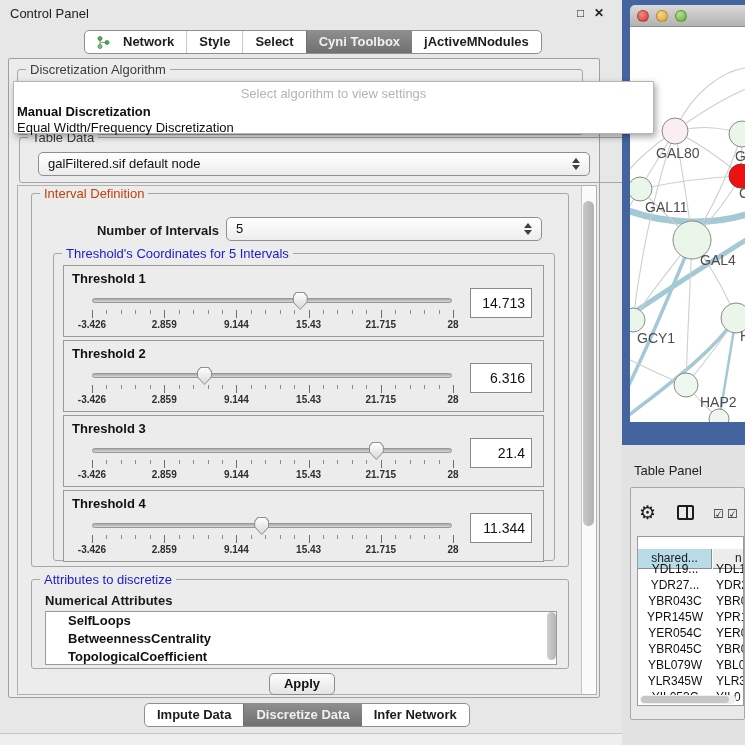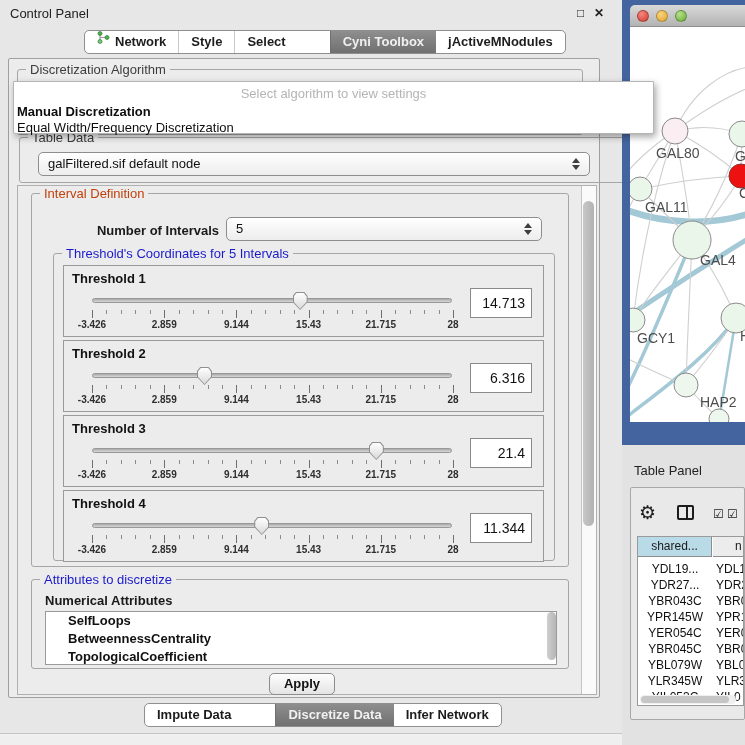--- a/index.html
+++ b/index.html
@@ -15,7 +15,7 @@
   .tabgroup { position:absolute; display:flex; height:24px; background:#fff;
               border:1px solid #8f8f8f; border-radius:5px; overflow:hidden; }
   .tab { padding:0 12px; line-height:22px; font-size:13px; font-weight:600; color:#1c1c1c;
-         border-left:1px solid #c9c9c9; white-space:nowrap; display:flex; gap:5px; }
+         border-left:1px solid #c9c9c9; white-space:nowrap; display:flex; align-items:center; gap:13px; }
   .tab:first-child { border-left:none; }
   .tab.sel { background:linear-gradient(#8e8e8e,#707070); color:#f1f1f1; border-left-color:#707070;margin-left:32px; }
   .tab.after-sel { border-left:none; }

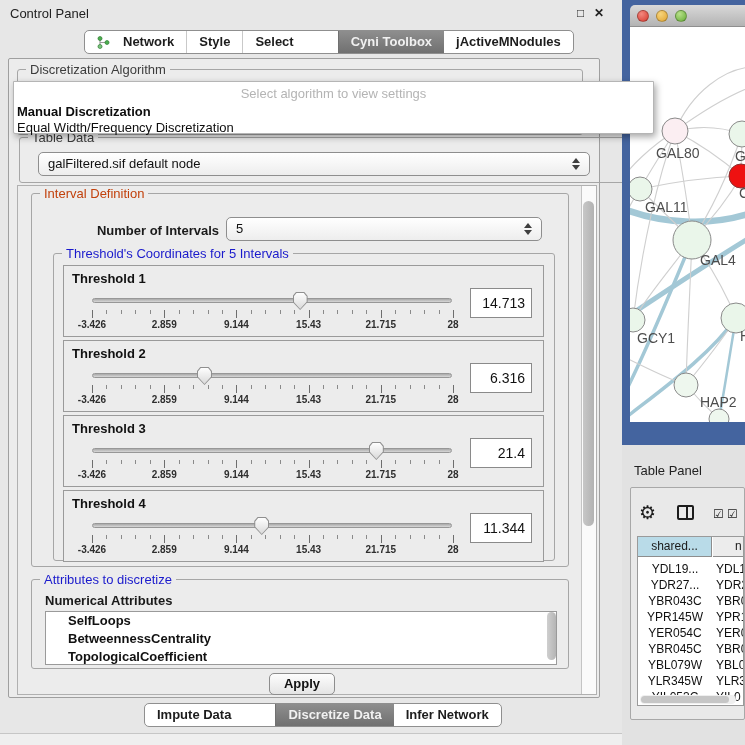--- a/index.html
+++ b/index.html
@@ -17,7 +17,7 @@
   .tab { padding:0 12px; line-height:22px; font-size:13px; font-weight:600; color:#1c1c1c;
          border-left:1px solid #c9c9c9; white-space:nowrap; display:flex; align-items:center; gap:13px; }
   .tab:first-child { border-left:none; }
-  .tab.sel { background:linear-gradient(#8e8e8e,#707070); color:#f1f1f1; border-left-color:#707070;margin-left:32px; }
+  .tab.sel { background:linear-gradient(#8e8e8e,#707070); color:#f1f1f1; border-left-color:#707070; }
   .tab.after-sel { border-left:none; }
 
   #content { position:absolute; left:8px; top:58px; width:592px; height:640px;

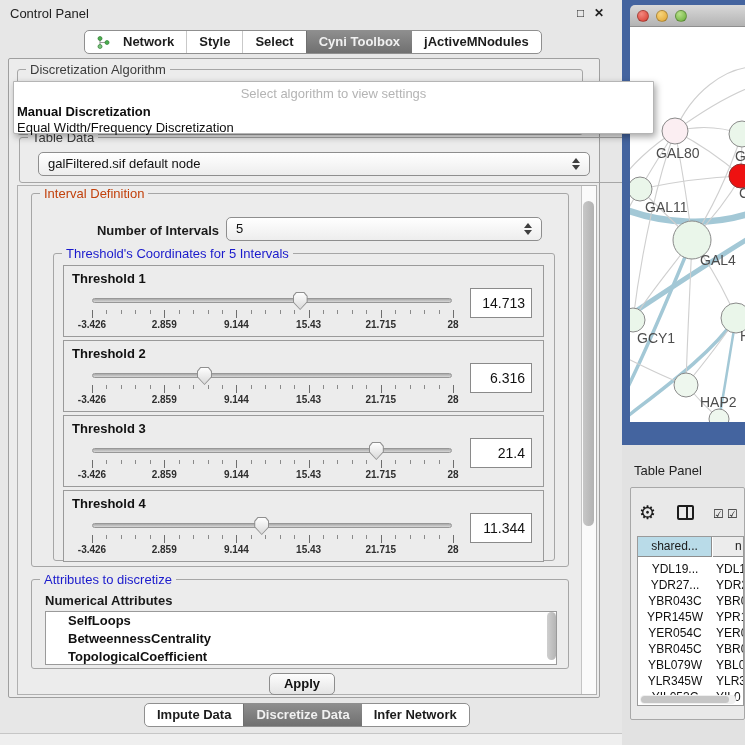--- a/index.html
+++ b/index.html
@@ -101,7 +101,7 @@
   #col-ico:before { content:""; position:absolute; left:50%; top:0; width:2px; height:100%; background:#1c1c1c; }
   #tp-table { position:absolute; left:6px; top:48px; width:107px; height:170px; background:#fff;
               border:1px solid #9a9a9a; overflow:hidden; font-size:12px; }
-  .hdr-cell { position:absolute; top:0; height:20px; line-height:19px; border-bottom:1px solid #8d8d8d; }
+  .hdr-cell { position:absolute; top:12px; height:20px; line-height:19px; border-bottom:1px solid #8d8d8d; }
   #hdr1 { left:0; width:74px; background:#b9dbe8; border-right:1px solid #8d8d8d; text-align:center; }
   #hdr2 { left:75px; width:60px; background:#ececec; padding-left:22px; }
   .trow { position:absolute; height:16px; line-height:16px; width:200px; color:#101010; }

